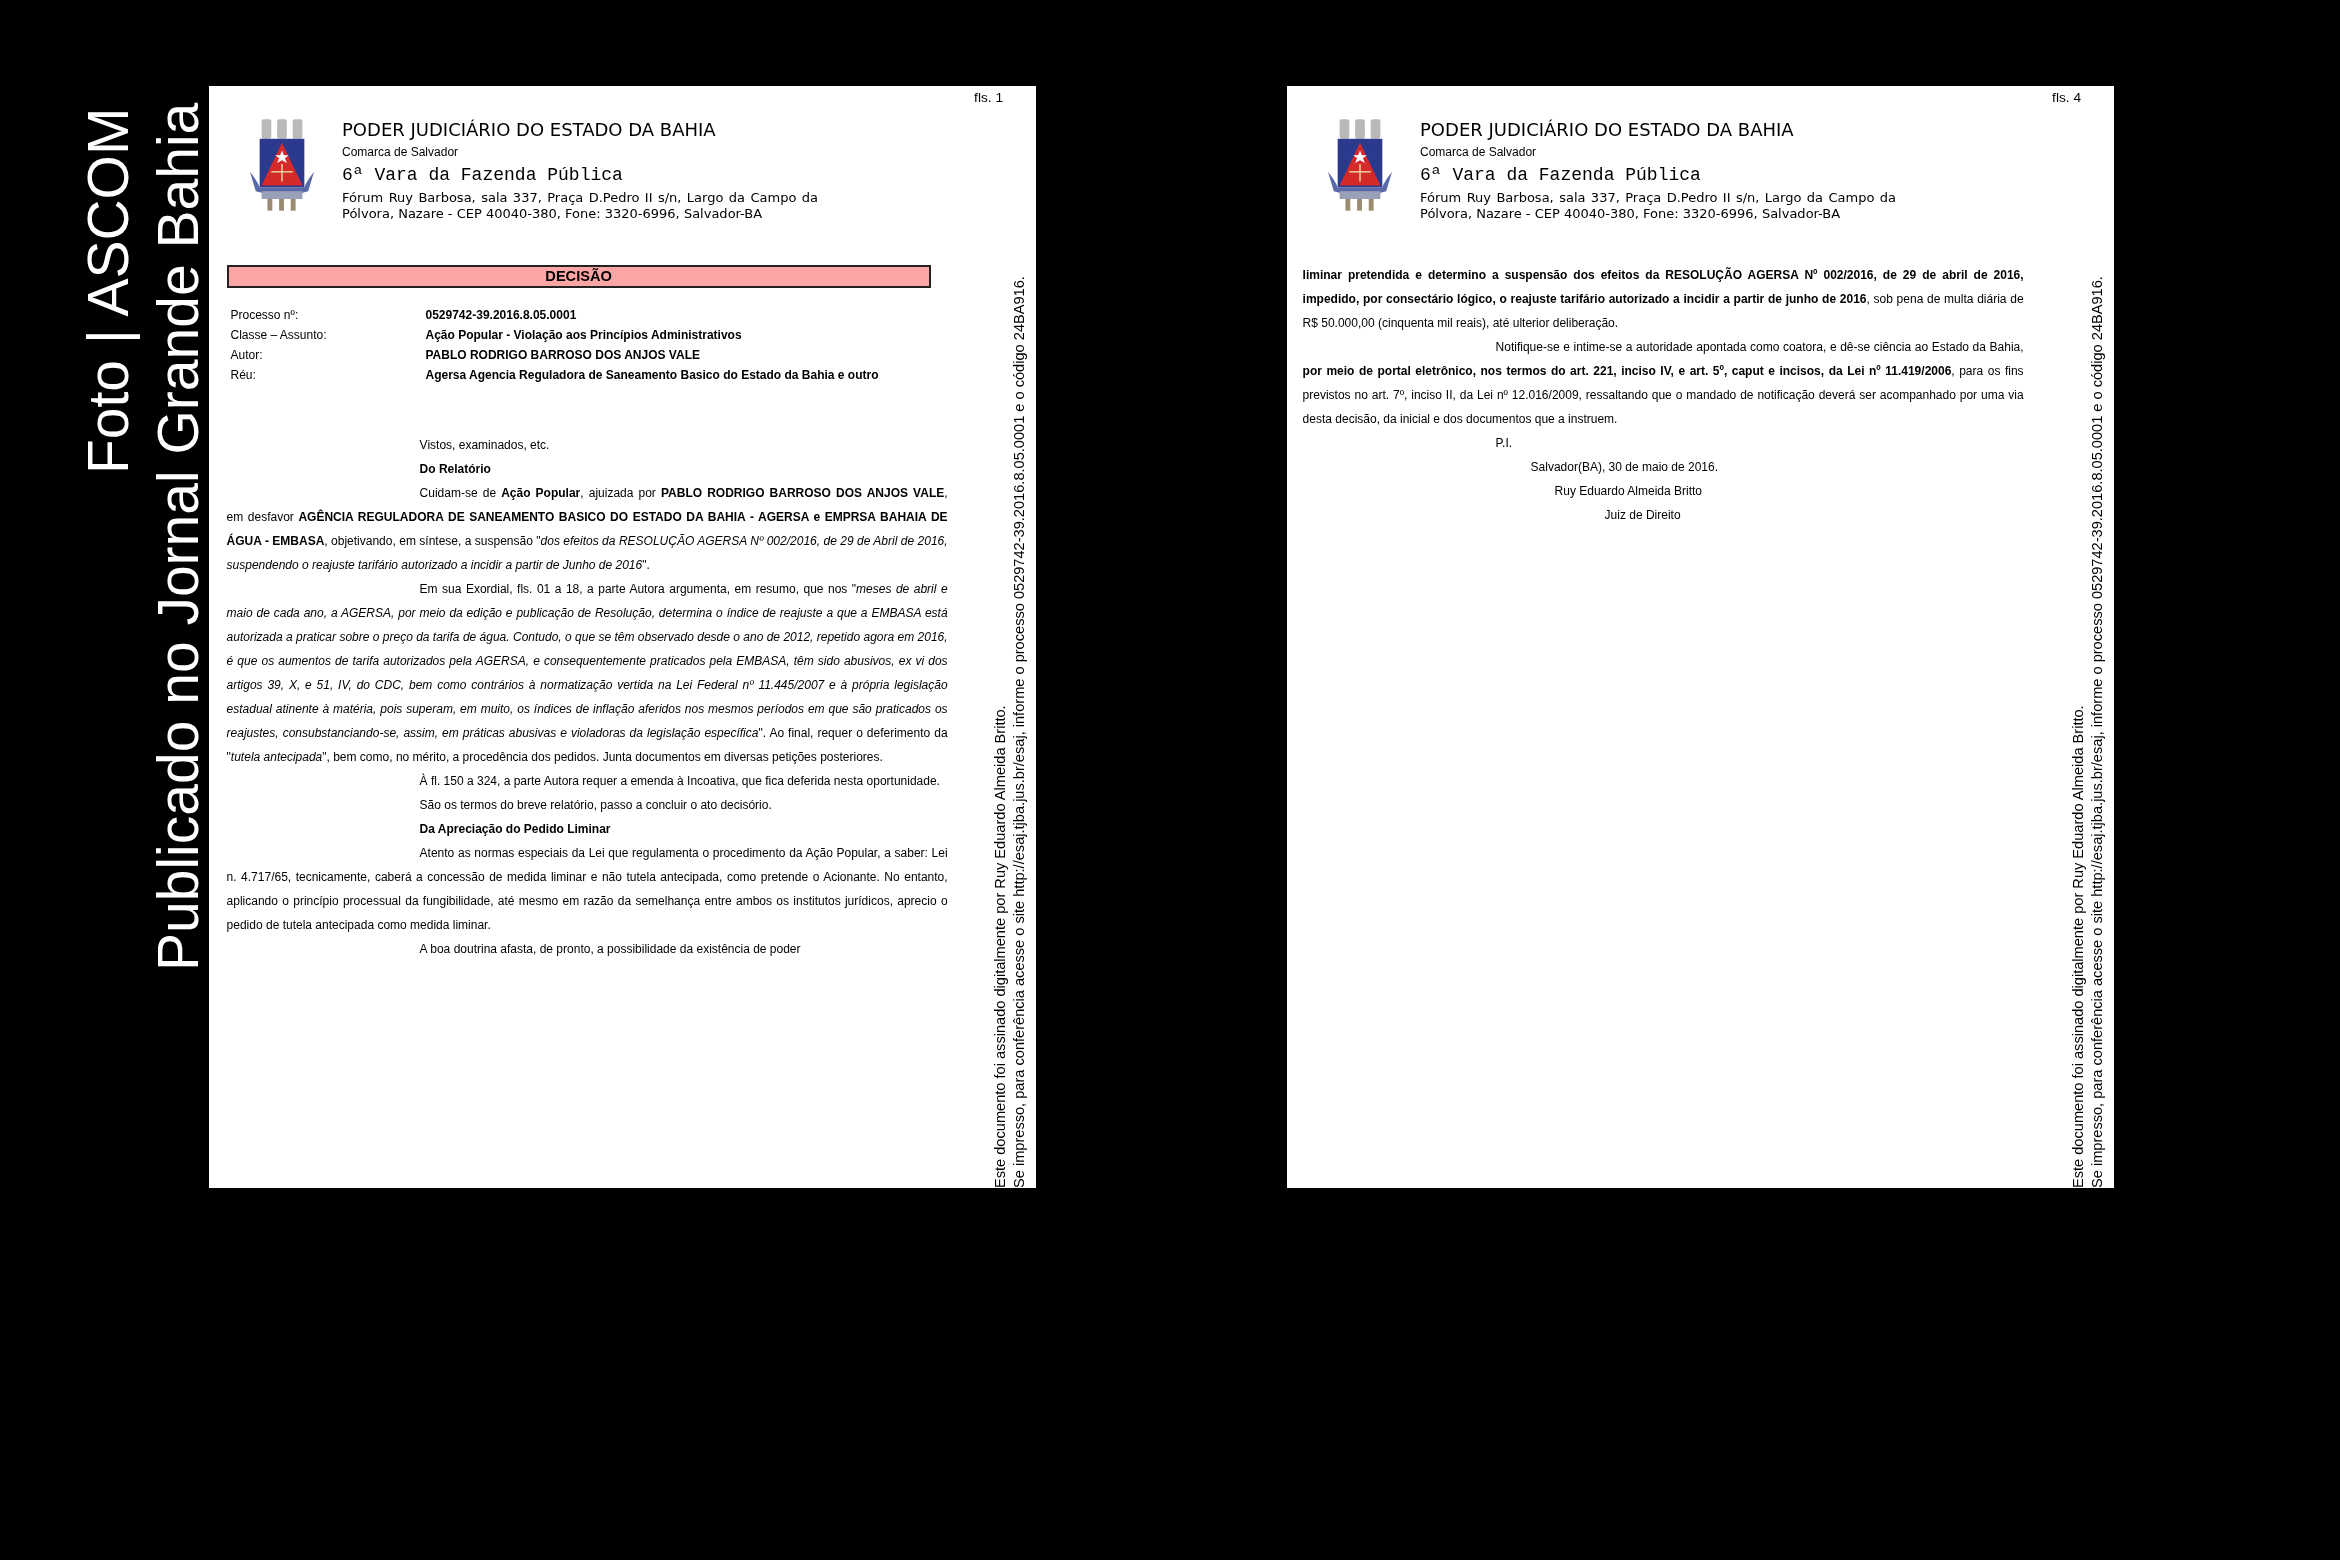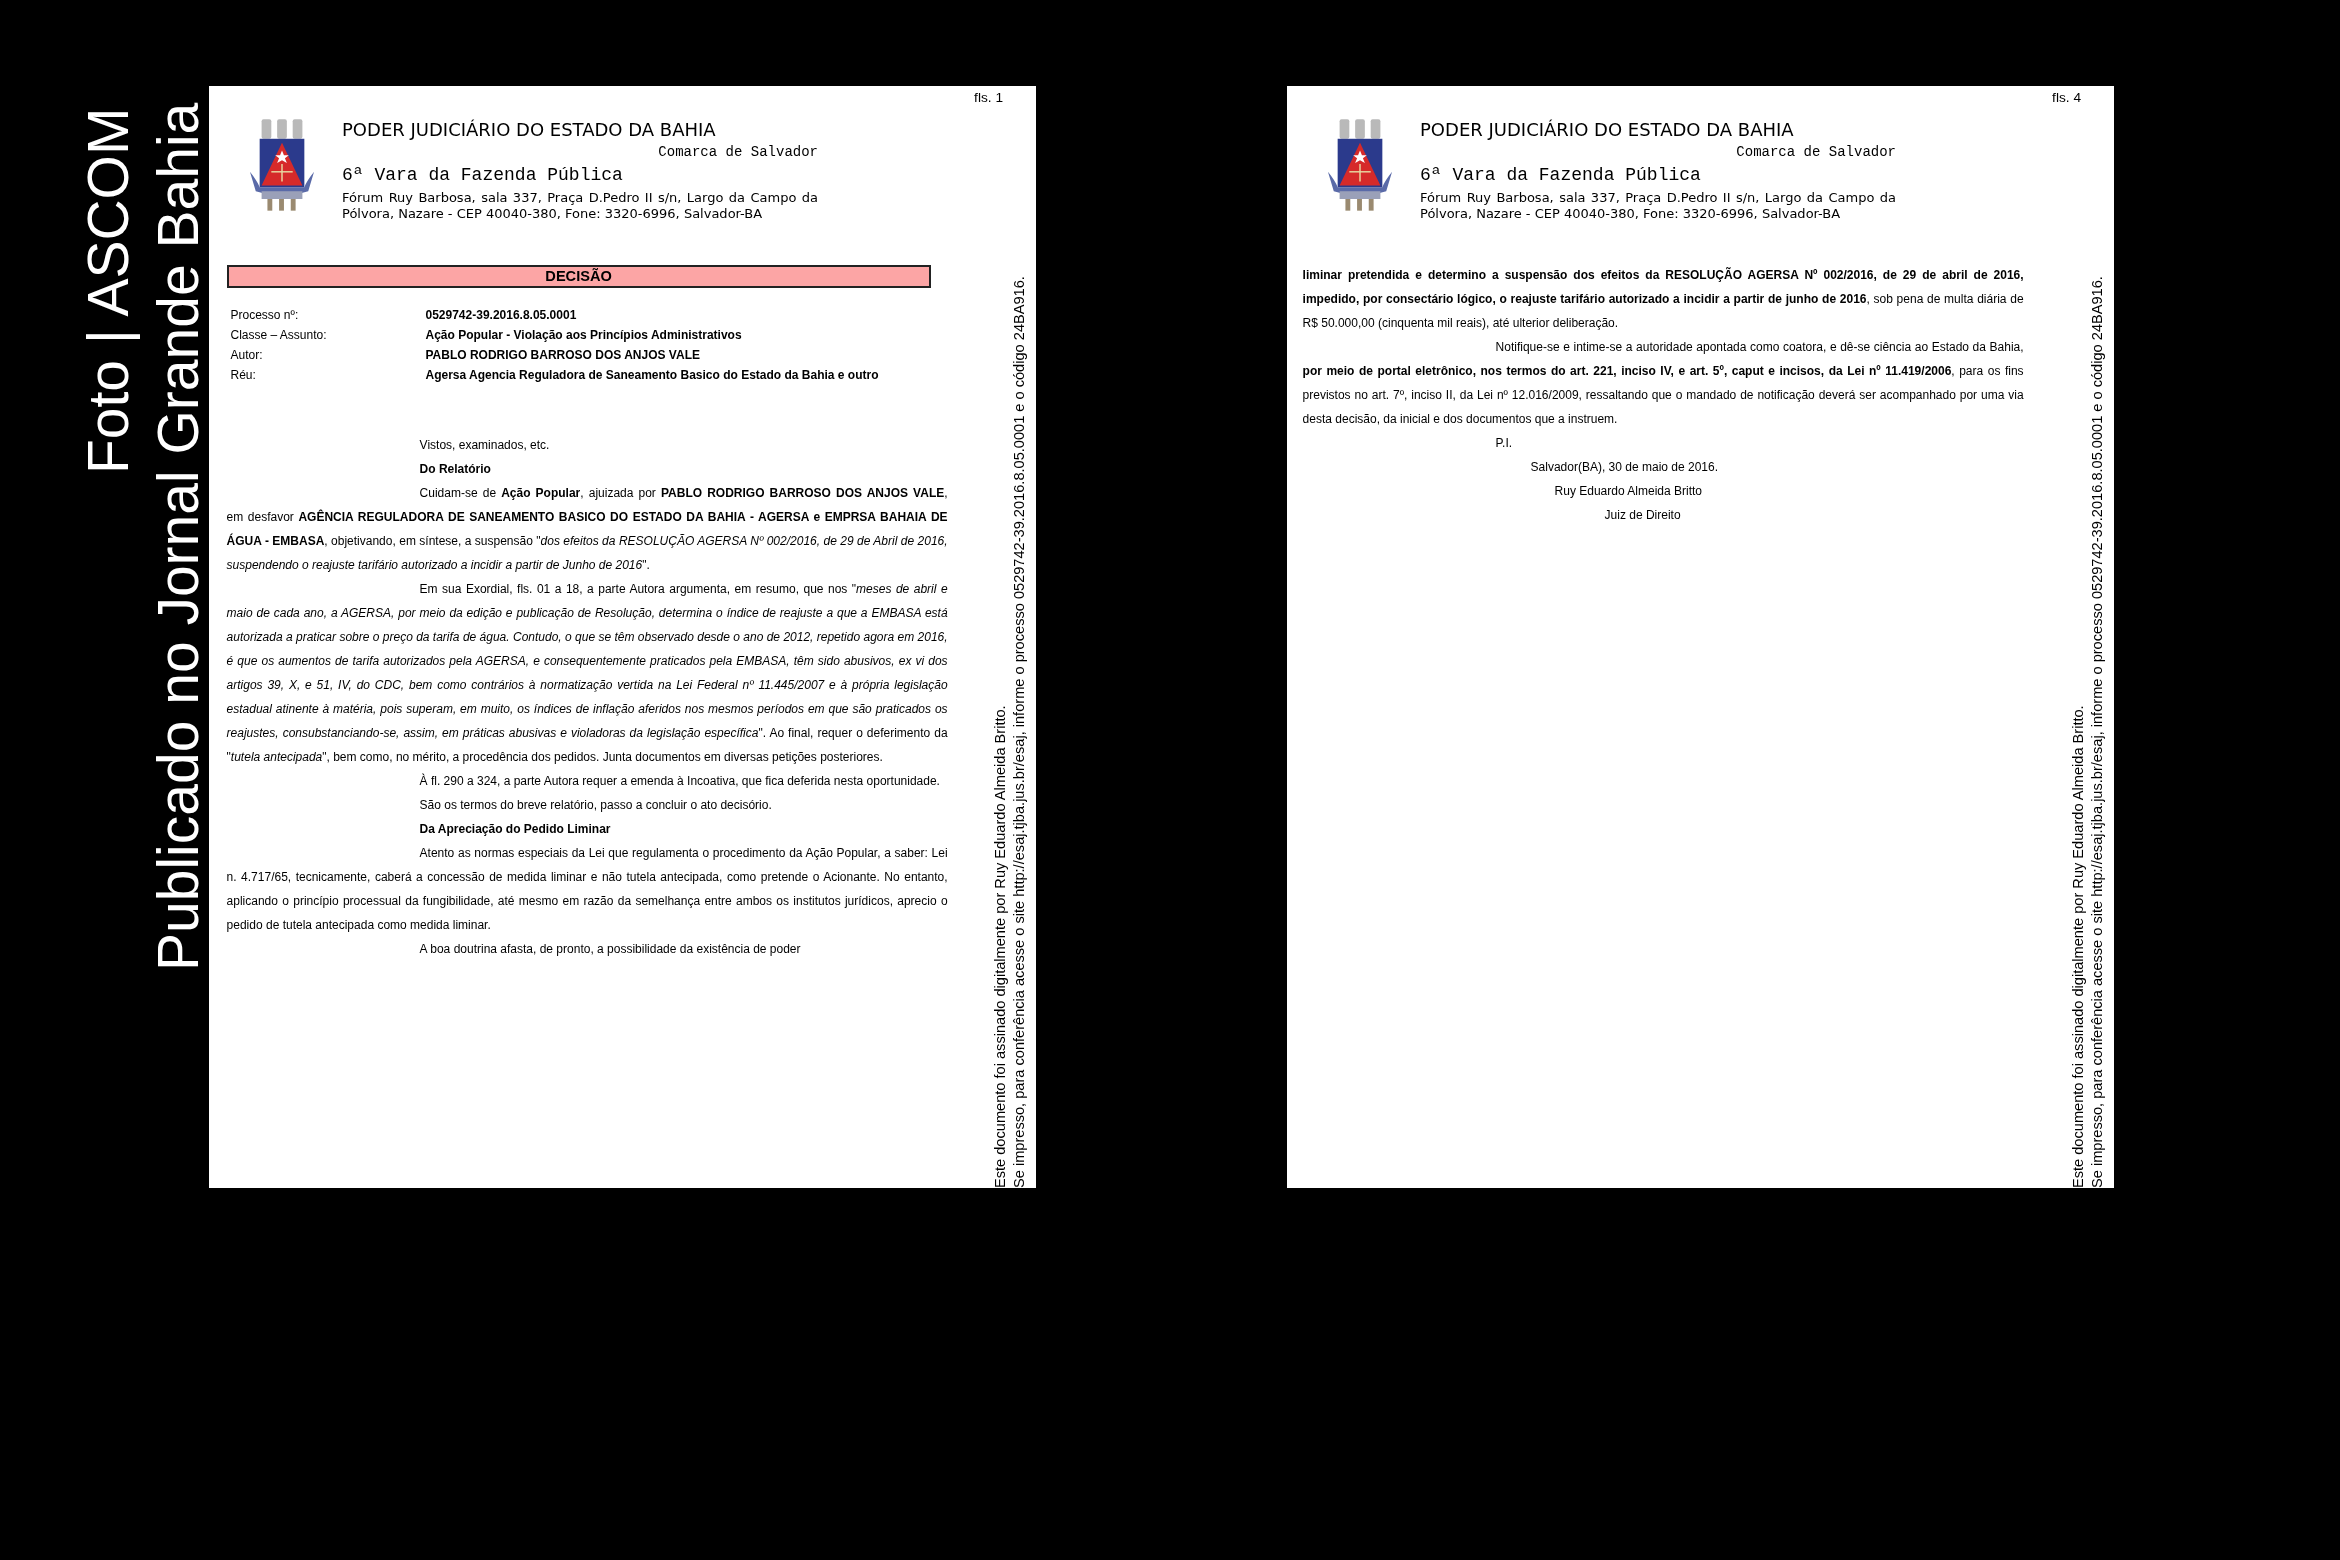--- a/index.html
+++ b/index.html
@@ -15,7 +15,7 @@
   .crest { position:absolute; left:39px; top:31px; width:68px; height:96px; }
   .hdr { position:absolute; left:133px; top:33px; width:476px; }
   .hdr .h1 { font-family:"DejaVu Sans", sans-serif; font-size:18px; line-height:22.4px; }
-  .hdr .h2 { font-family:Liberation Mono, monospace; font-size:14px; line-height:22.4px;text-align:right; }
+  .hdr .h2 { font-family:Liberation Sans, sans-serif; font-size:12px; line-height:22.4px; }
   .hdr .h3 { font-family:Liberation Mono, monospace; font-size:18px; line-height:22.4px; }
   .hdr .addr { font-family:"DejaVu Sans", sans-serif; font-size:13px; line-height:16px; text-align:justify; margin-top:3.9px; }
   .decisao { position:absolute; left:17.6px; top:179px; width:700px; height:18.5px; border:2px solid #222; background:#fca5a5; text-align:center; font-weight:bold; font-size:14.6px; line-height:18.5px; }

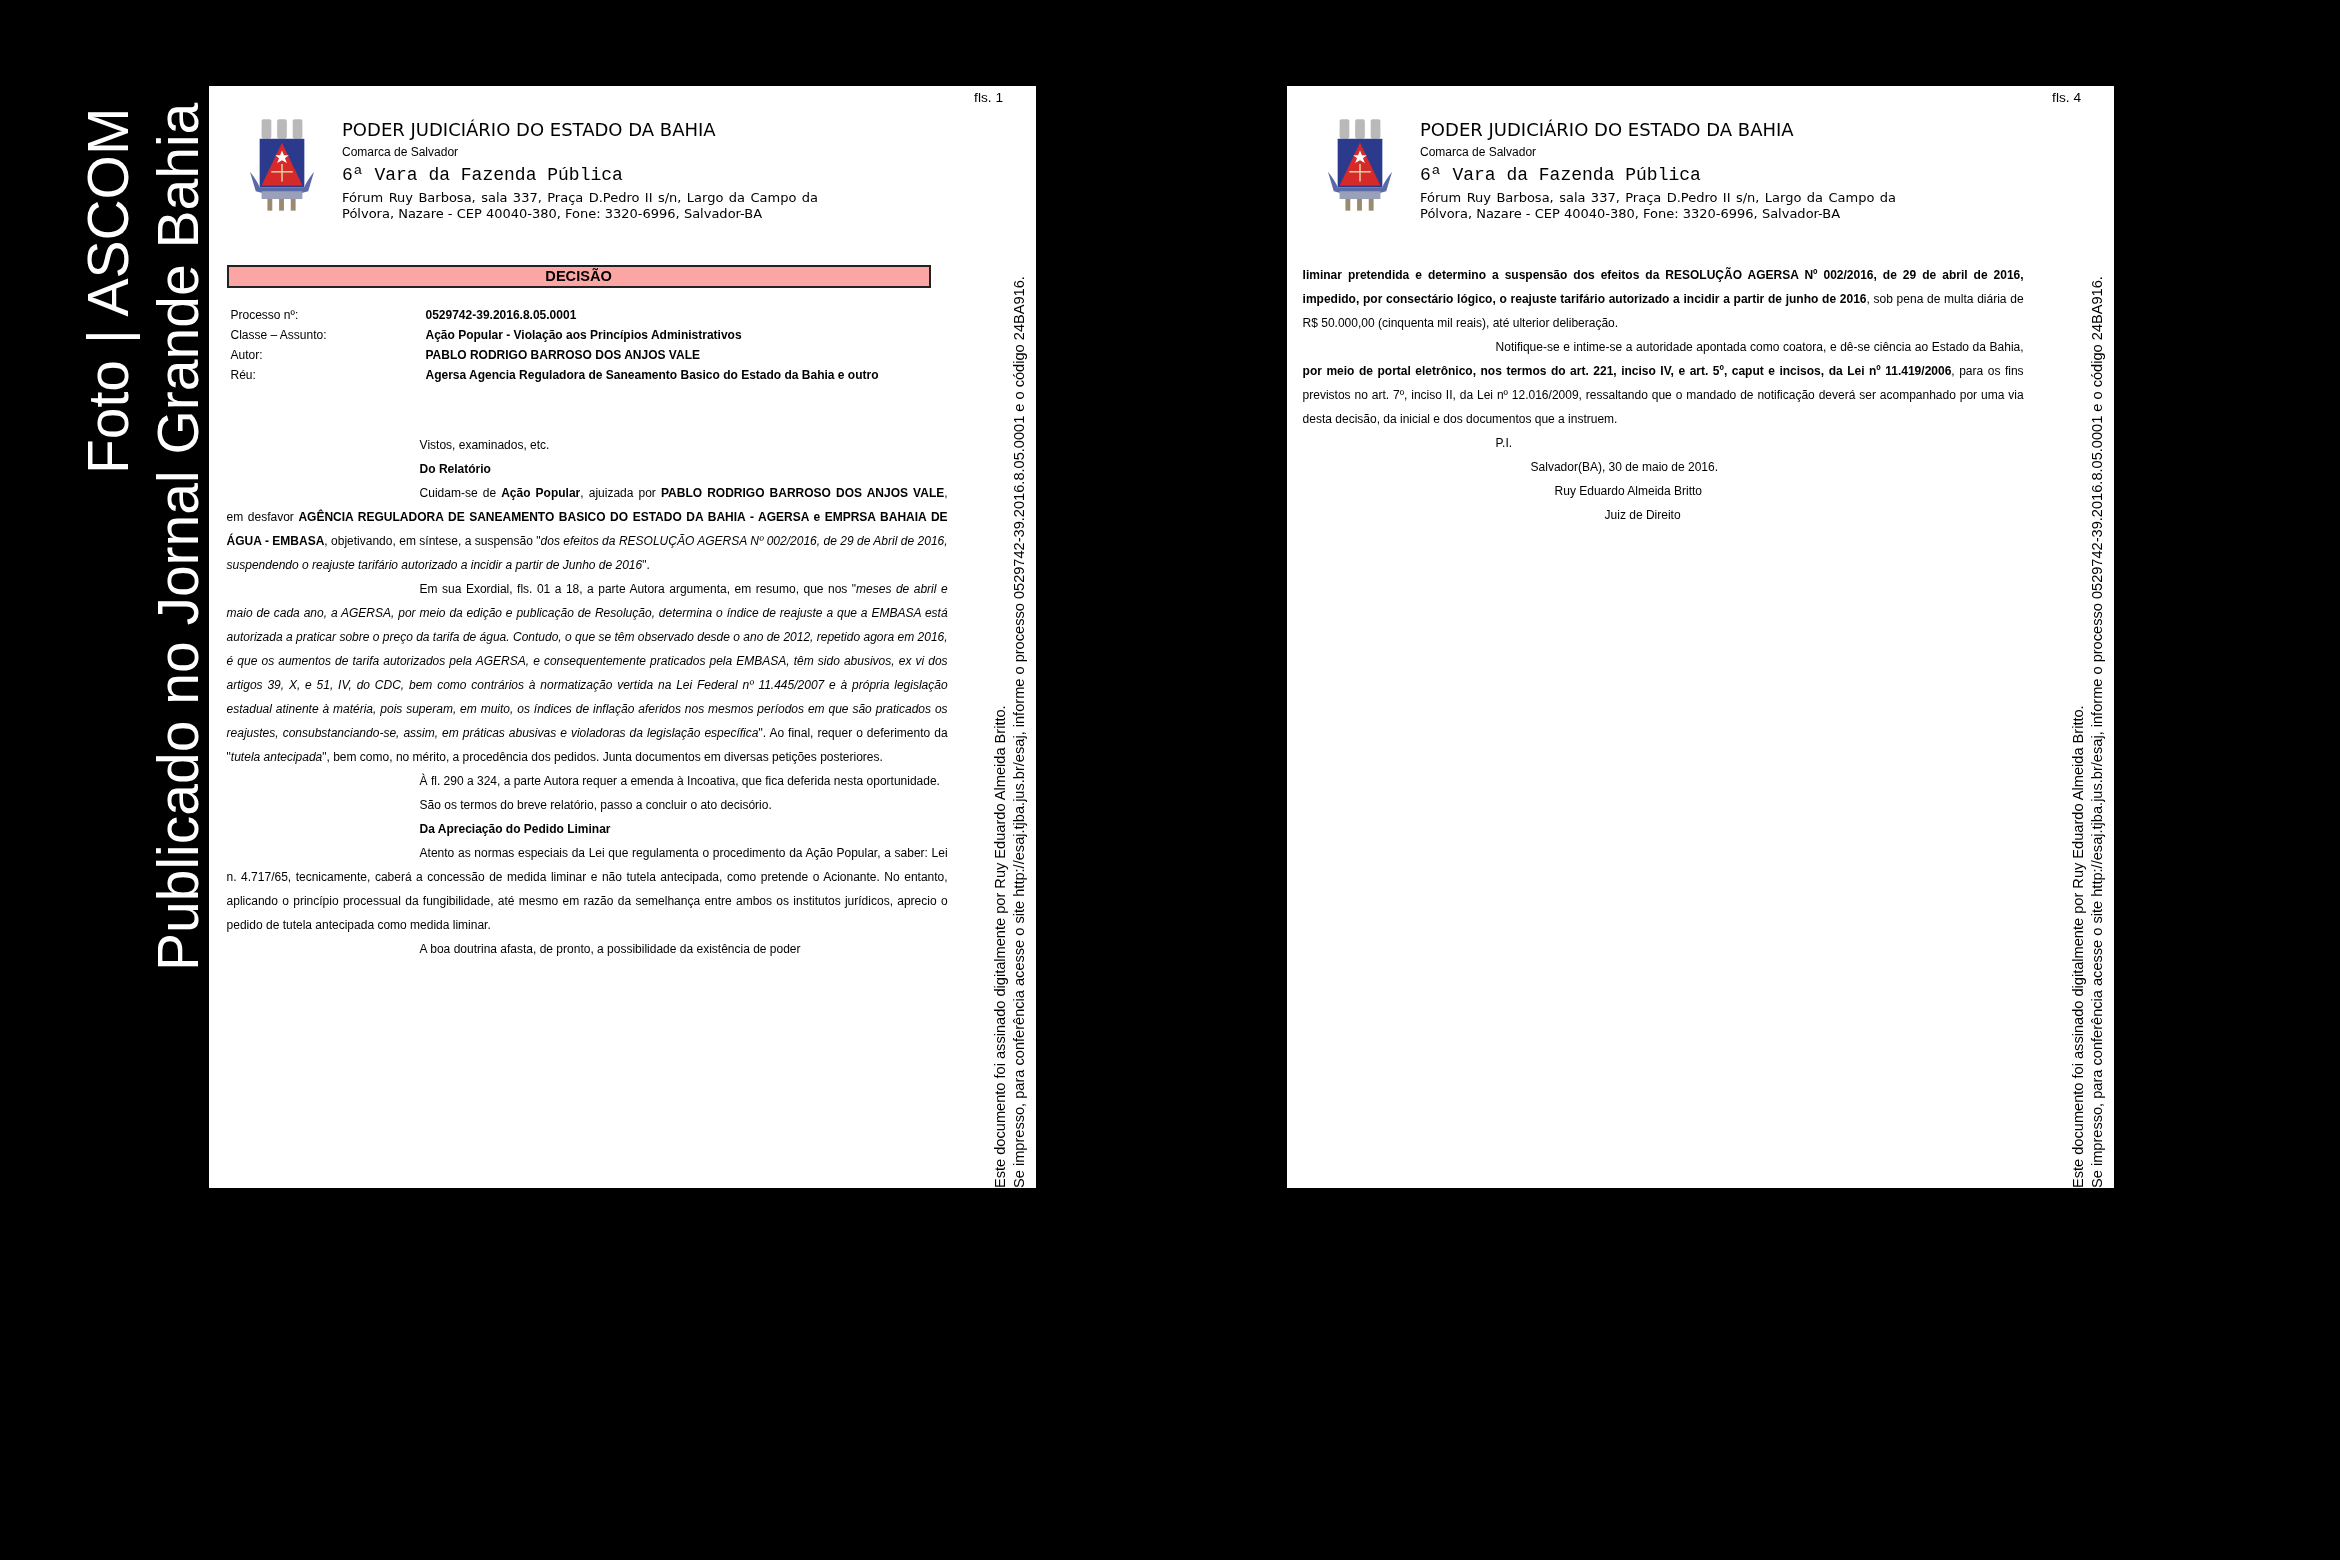--- a/index.html
+++ b/index.html
@@ -98,7 +98,7 @@
     <p class="ind-only b">Do Relatório</p>
     <p class="ind"><span>Cuidam-se de </span><span class="b">Ação Popular</span><span>, ajuizada por </span><span class="b">PABLO RODRIGO BARROSO DOS ANJOS VALE</span><span>,  em desfavor </span><span class="b">AGÊNCIA REGULADORA DE SANEAMENTO BASICO DO ESTADO DA BAHIA - AGERSA  e EMPRSA BAHAIA DE ÁGUA - EMBASA</span><span>, objetivando, em síntese, a suspensão "</span><span class="i">dos efeitos  da RESOLUÇÃO AGERSA Nº  002/2016, de 29 de Abril de 2016, suspendendo o reajuste tarifário autorizado a incidir a partir de Junho de 2016</span><span>".</span></p>
     <p class="ind"><span>Em sua Exordial, fls. 01 a 18, a parte Autora argumenta, em resumo, que nos "</span><span class="i">meses de abril e maio de cada ano, a AGERSA, por meio da edição e publicação de Resolução, determina o índice de reajuste a que a EMBASA está autorizada a praticar sobre o preço da tarifa de água. Contudo, o que se têm observado desde o ano de 2012, repetido agora em 2016, é que os aumentos de tarifa autorizados pela AGERSA,  e  consequentemente praticados pela EMBASA, têm sido abusivos, ex vi  dos artigos 39, X, e 51, IV, do CDC,  bem como  contrários à normatização vertida na Lei Federal nº 11.445/2007 e à própria legislação estadual atinente à matéria, pois superam,  em muito,  os índices de  inflação  aferidos nos mesmos períodos em que são praticados os reajustes, consubstanciando-se, assim, em práticas abusivas e violadoras da legislação específica</span><span>". Ao final, requer o deferimento da "</span><span class="i">tutela antecipada</span><span>", bem como, no mérito, a procedência dos pedidos. Junta documentos em diversas petições posteriores.</span></p>
-    <p class="ind">À fl. 290 a 324, a parte Autora requer a emenda à Incoativa, que fica deferida nesta oportunidade.</p>
+    <p class="ind">À fl. 150 a 324, a parte Autora requer a emenda à Incoativa, que fica deferida nesta oportunidade.</p>
     <p class="ind">São os termos do breve relatório, passo a concluir o ato decisório.</p>
     <p class="ind-only b">Da Apreciação do Pedido Liminar</p>
     <p class="ind">Atento as normas especiais da Lei que regulamenta o procedimento da Ação Popular, a saber:  Lei n. 4.717/65, tecnicamente, caberá a concessão de medida liminar e não tutela antecipada, como pretende o Acionante. No entanto, aplicando o princípio processual da fungibilidade, até mesmo em razão da semelhança entre ambos os institutos jurídicos, aprecio o pedido de tutela antecipada como medida liminar.</p>

